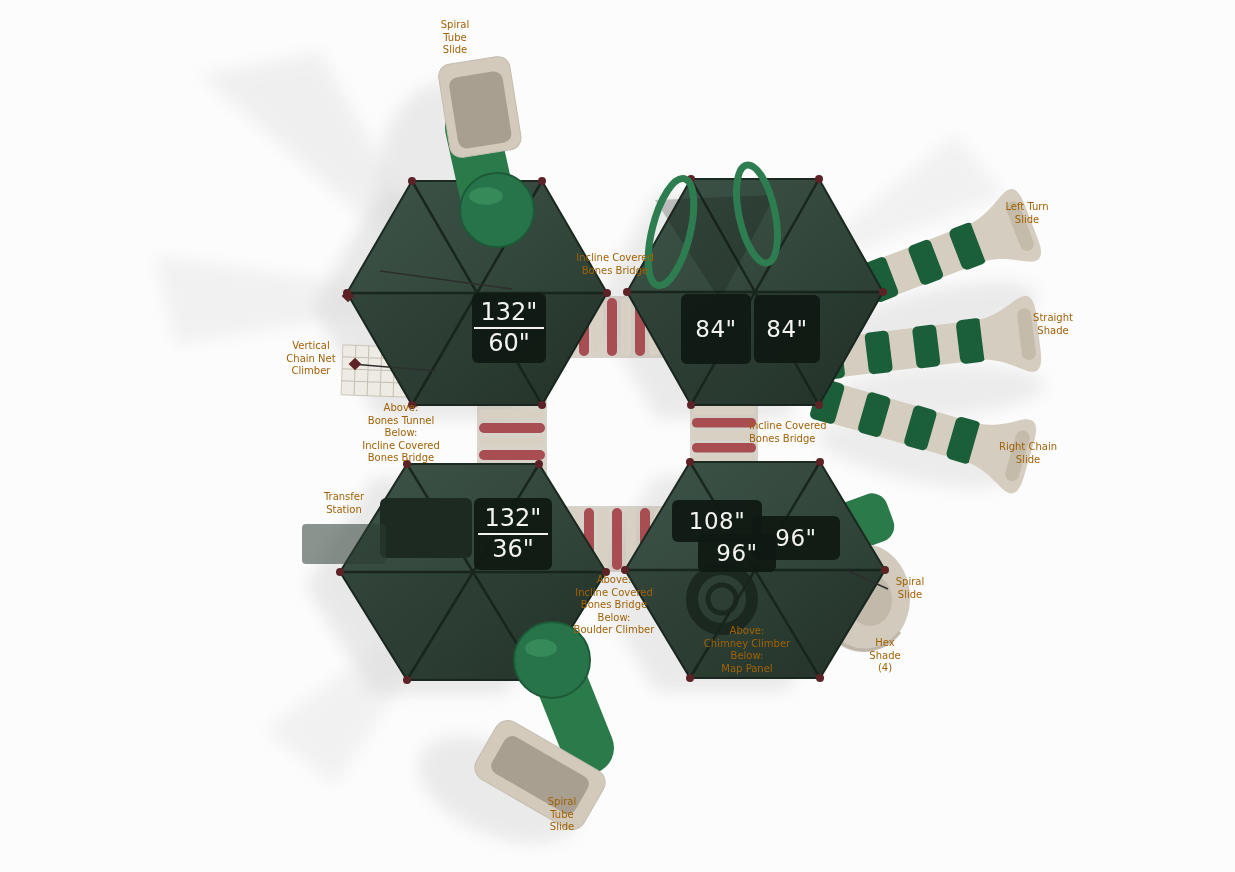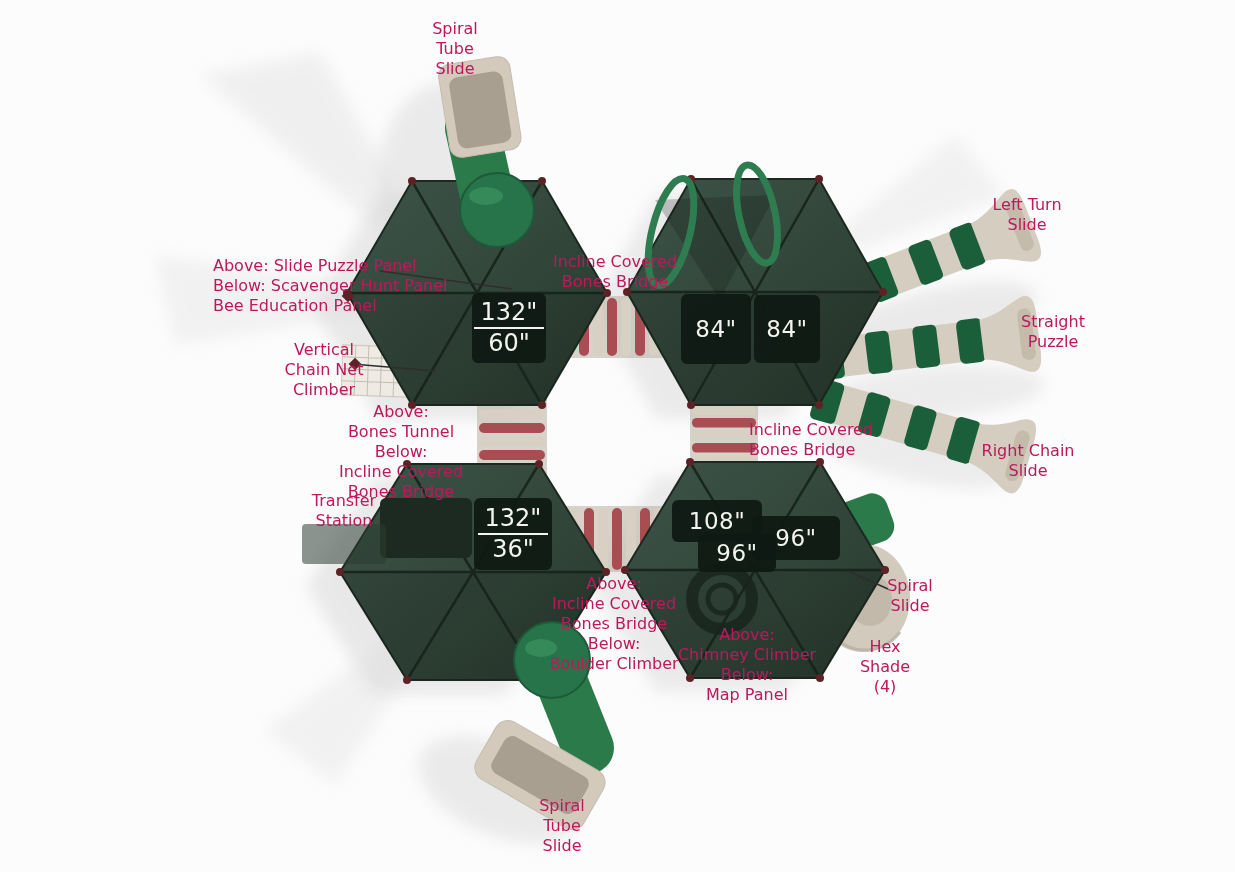--- a/index.html
+++ b/index.html
@@ -9,8 +9,8 @@
   }
   .layer-svg{position:absolute;left:0;top:0;z-index:1;}
   .callout{
-    position:absolute;z-index:3;font-size:16px;line-height:1.25;
-    color:#be185d;white-space:pre-line;
+    position:absolute;z-index:3;font-size:10px;line-height:1.25;
+    color:#a16207;white-space:pre-line;
   }
   .c{transform:translateX(-50%);text-align:center;}
   .meas{

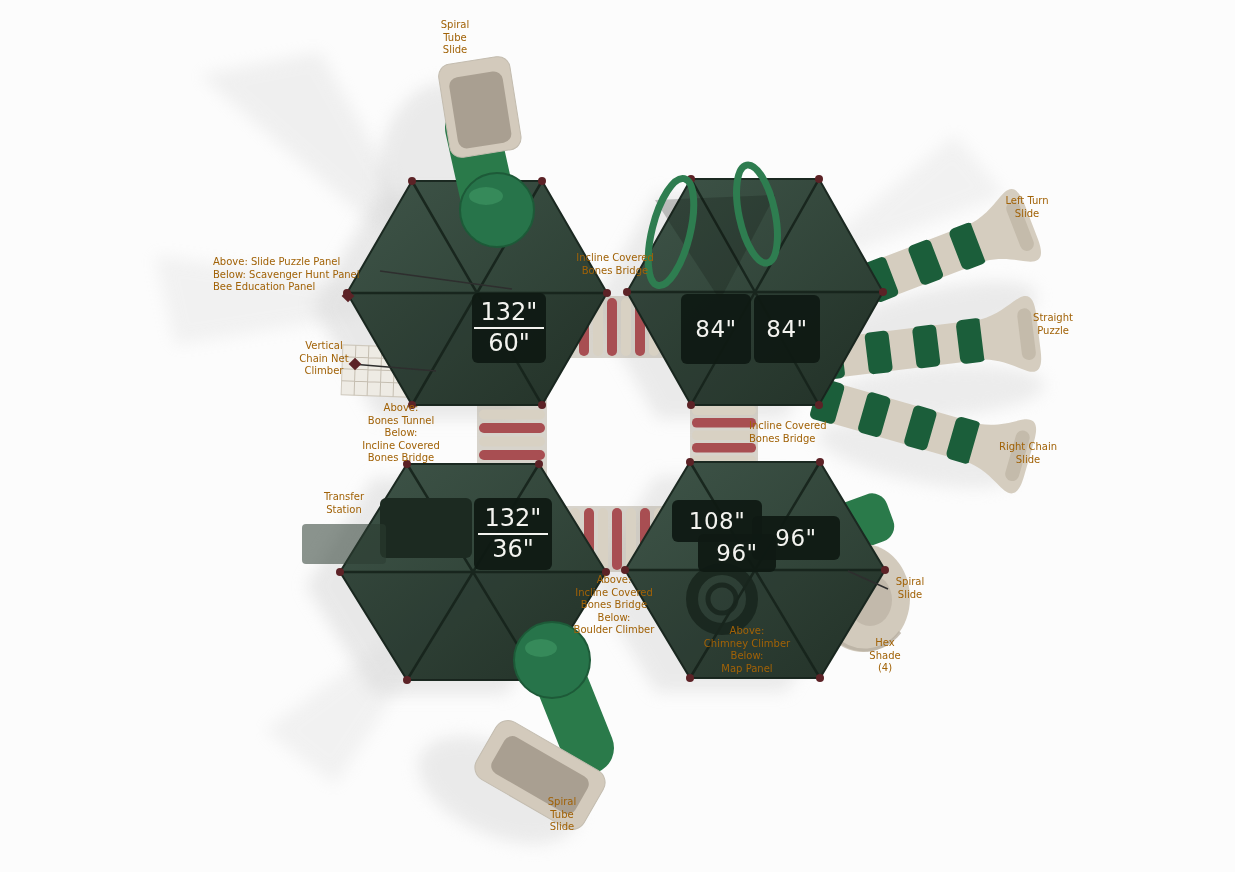--- a/index.html
+++ b/index.html
@@ -242,7 +242,7 @@
   <div class="callout c" style="left:455px;top:19px">Spiral
 Tube
 Slide</div>
-  <div class="callout c" style="left:1027px;top:195px">Left Turn
+  <div class="callout c" style="left:1027px;top:201px">Left Turn
 Slide</div>
   <div class="callout" style="left:213px;top:256px">Above: Slide Puzzle Panel
 Below: Scavenger Hunt Panel

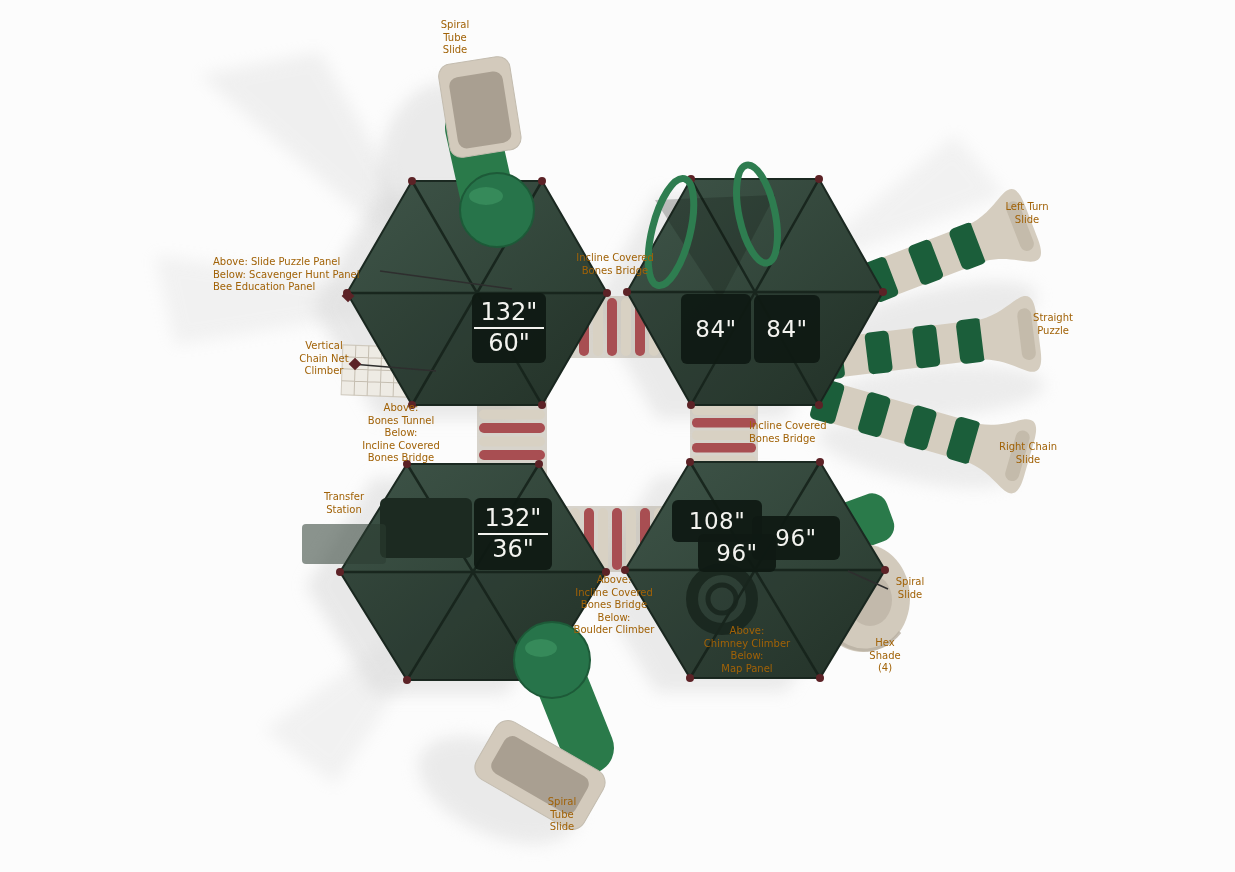--- a/index.html
+++ b/index.html
@@ -244,9 +244,6 @@
 Slide</div>
   <div class="callout c" style="left:1027px;top:201px">Left Turn
 Slide</div>
-  <div class="callout" style="left:213px;top:256px">Above: Slide Puzzle Panel
-Below: Scavenger Hunt Panel
-Bee Education Panel</div>
   <div class="callout c" style="left:615px;top:252px">Incline Covered
 Bones Bridge</div>
   <div class="callout c" style="left:1053px;top:312px">Straight

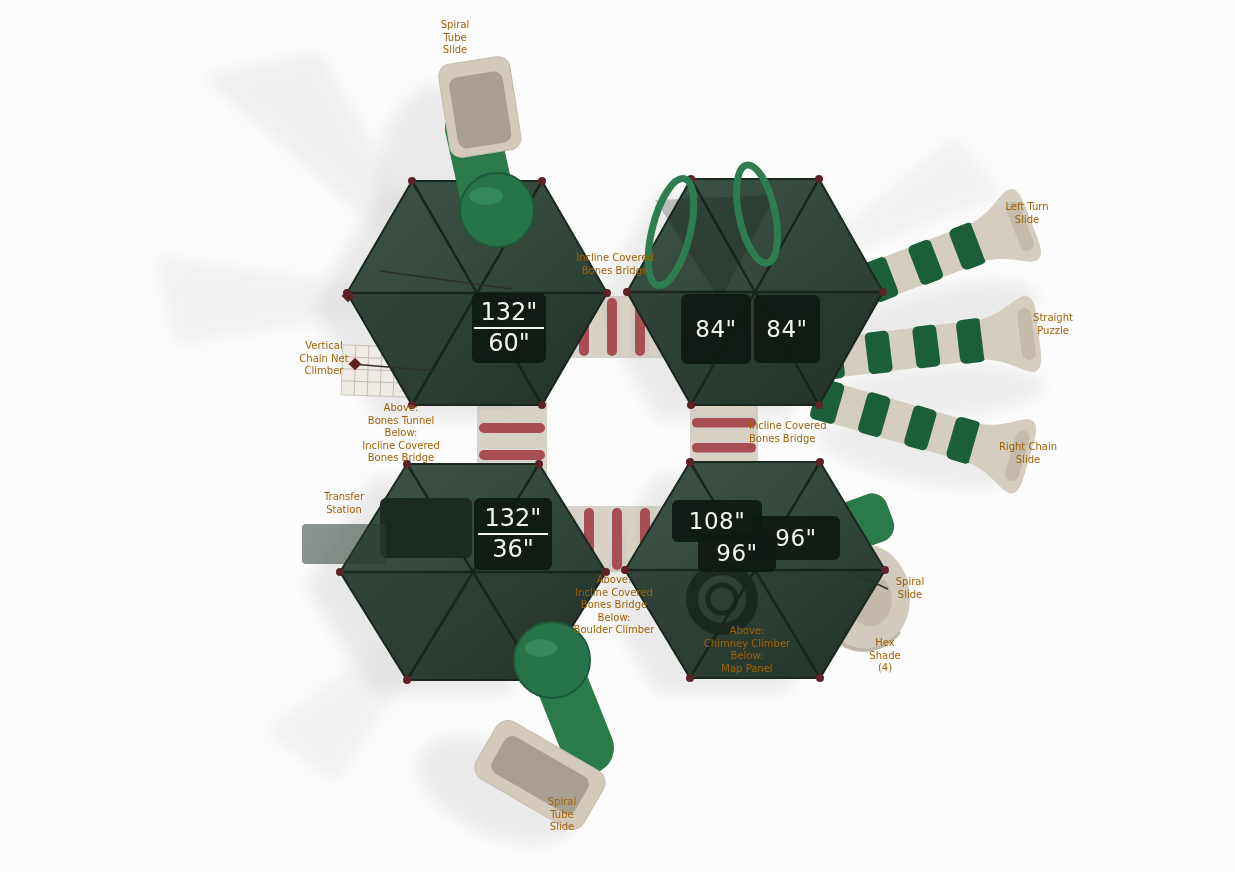--- a/index.html
+++ b/index.html
@@ -247,7 +247,7 @@
   <div class="callout c" style="left:615px;top:252px">Incline Covered
 Bones Bridge</div>
   <div class="callout c" style="left:1053px;top:312px">Straight
-Puzzle</div>
+Shade</div>
   <div class="callout c" style="left:324px;top:340px">Vertical
 Chain Net
 Climber</div>

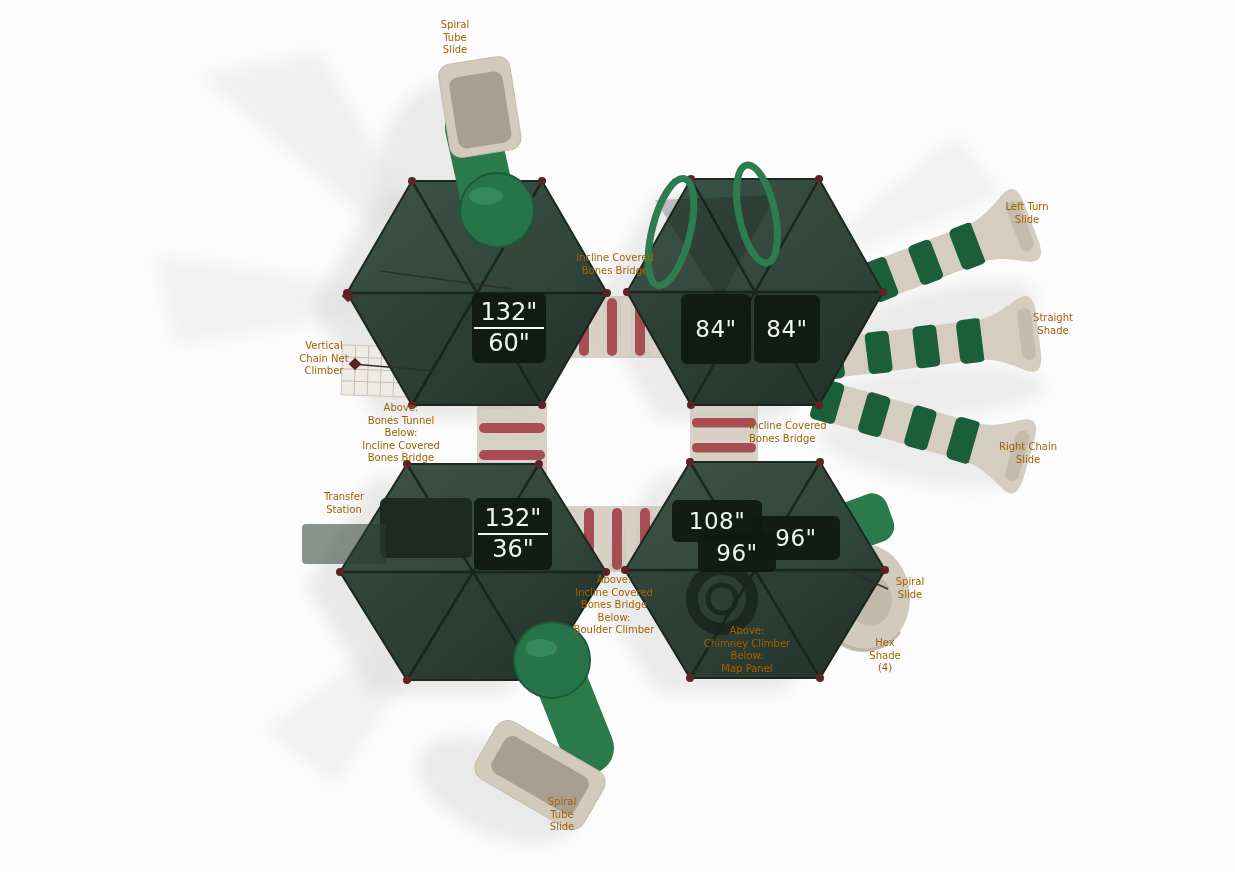--- a/index.html
+++ b/index.html
@@ -248,7 +248,7 @@
 Bones Bridge</div>
   <div class="callout c" style="left:1053px;top:312px">Straight
 Shade</div>
-  <div class="callout c" style="left:324px;top:340px">Vertical
+  <div class="callout c" style="left:311px;top:340px">Vertical
 Chain Net
 Climber</div>
   <div class="callout c" style="left:401px;top:402px">Above:

